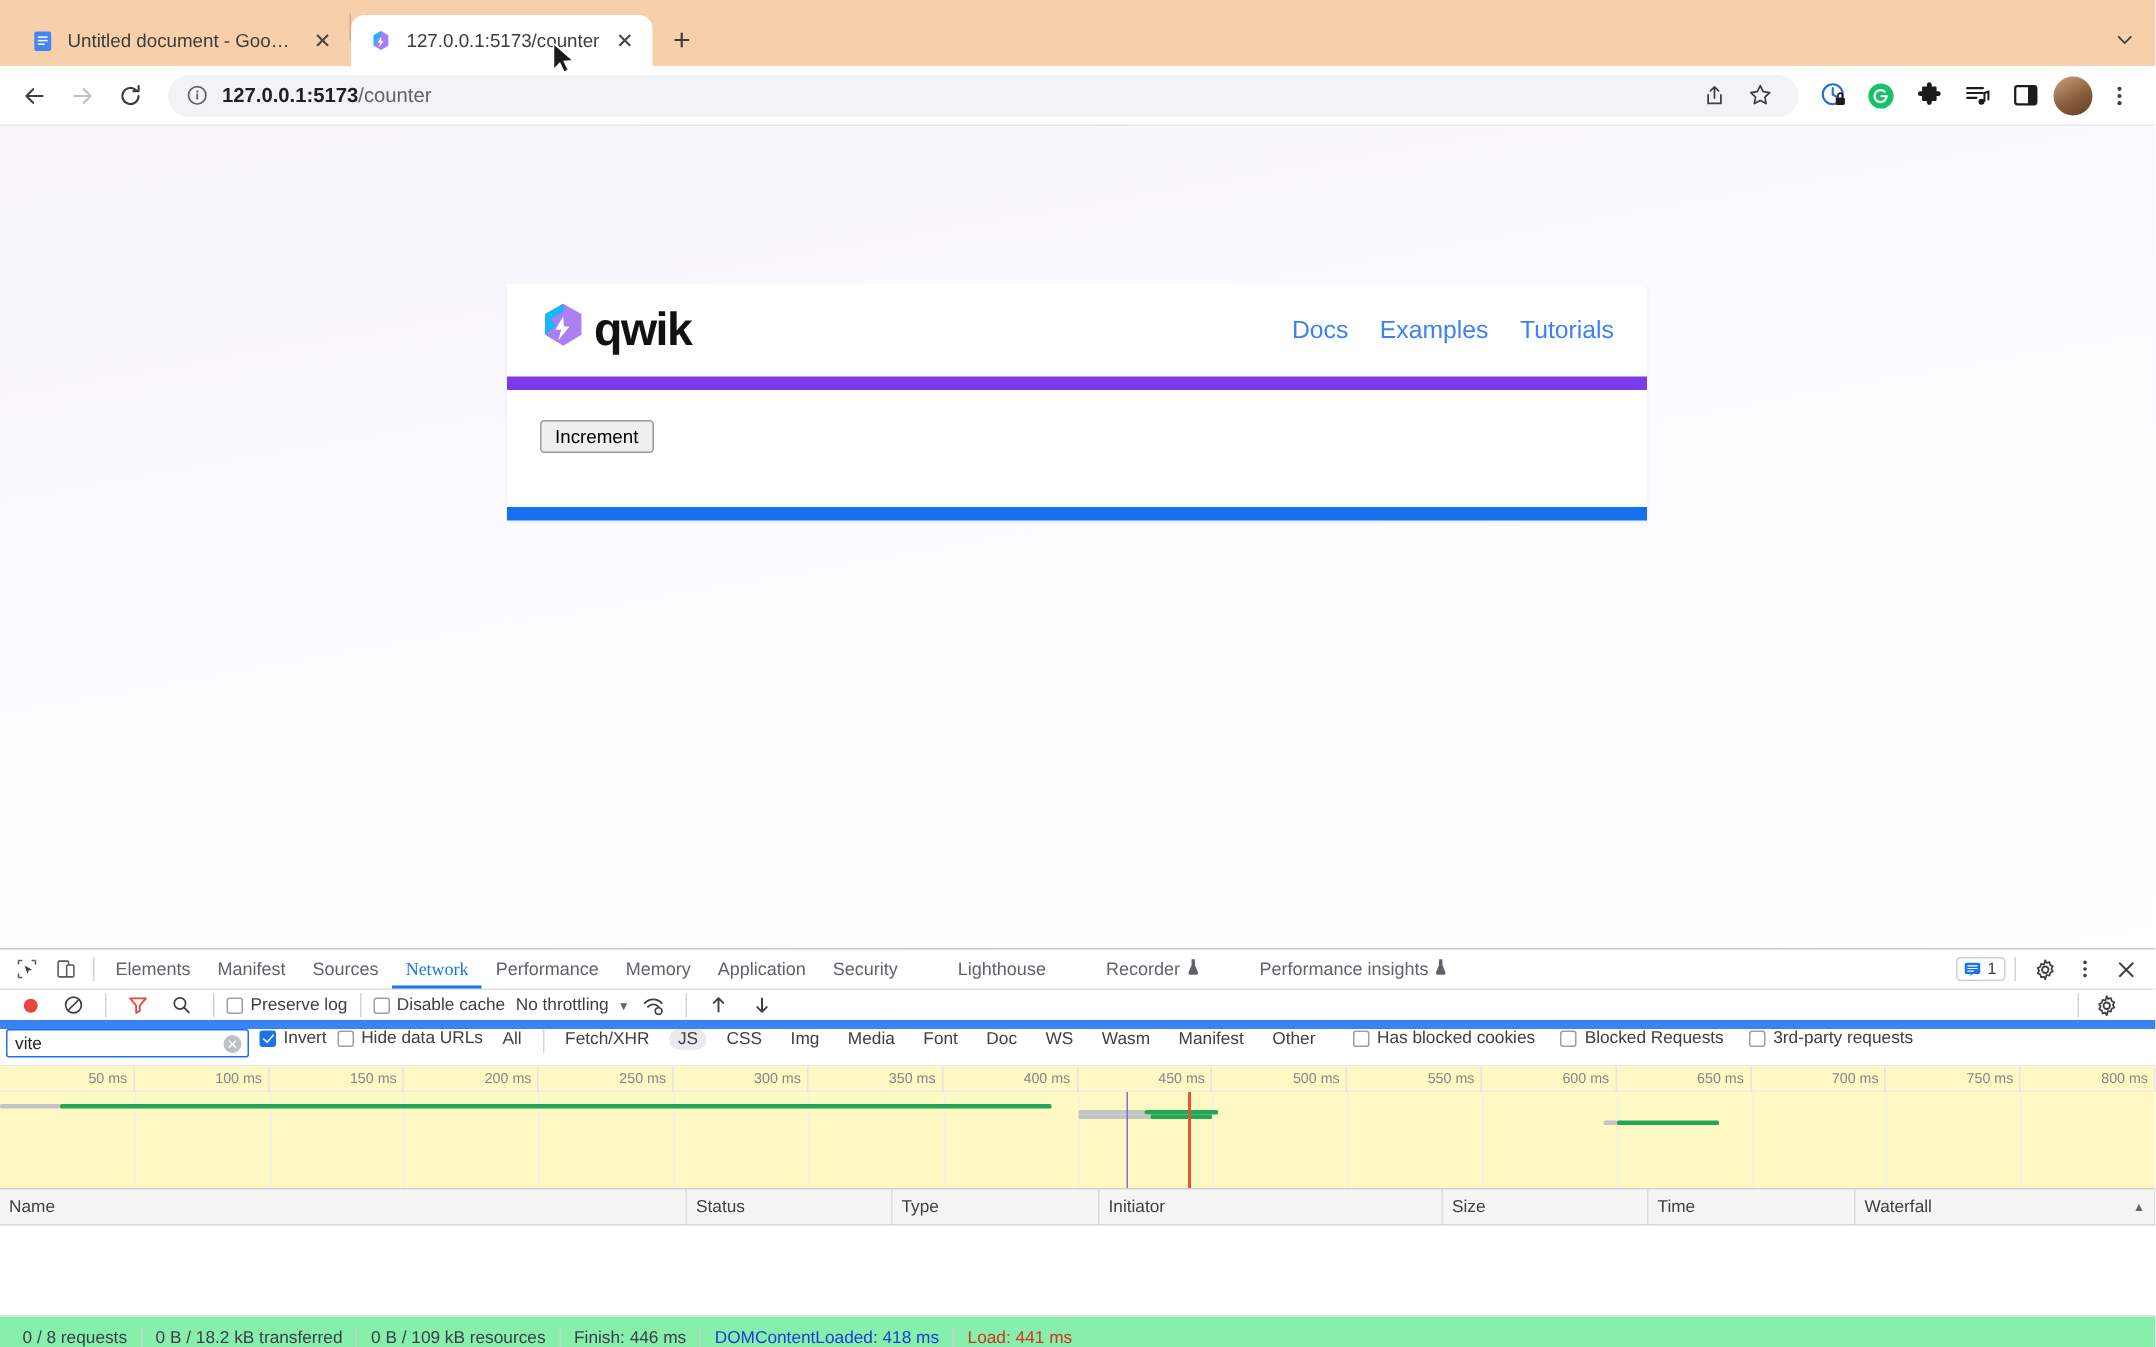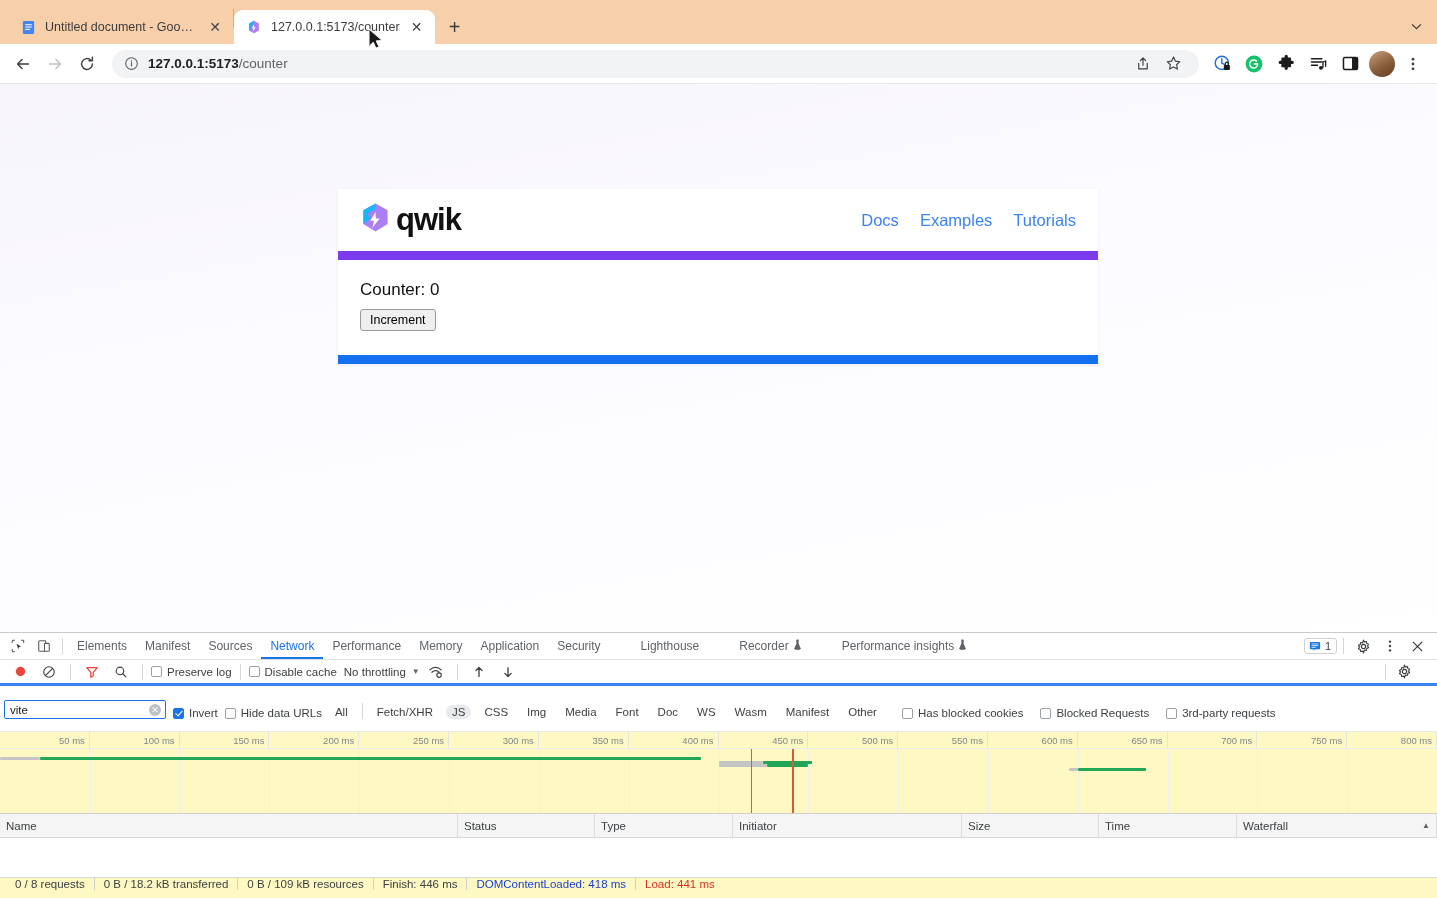--- a/index.html
+++ b/index.html
@@ -460,7 +460,6 @@
     </div>
     <div class="bar-purple"></div>
     <div class="qwik-body">
-      <div class="counter-text">Counter: 0</div>
       <button class="increment-btn">Increment</button>
     </div>
     <div class="bar-blue"></div>

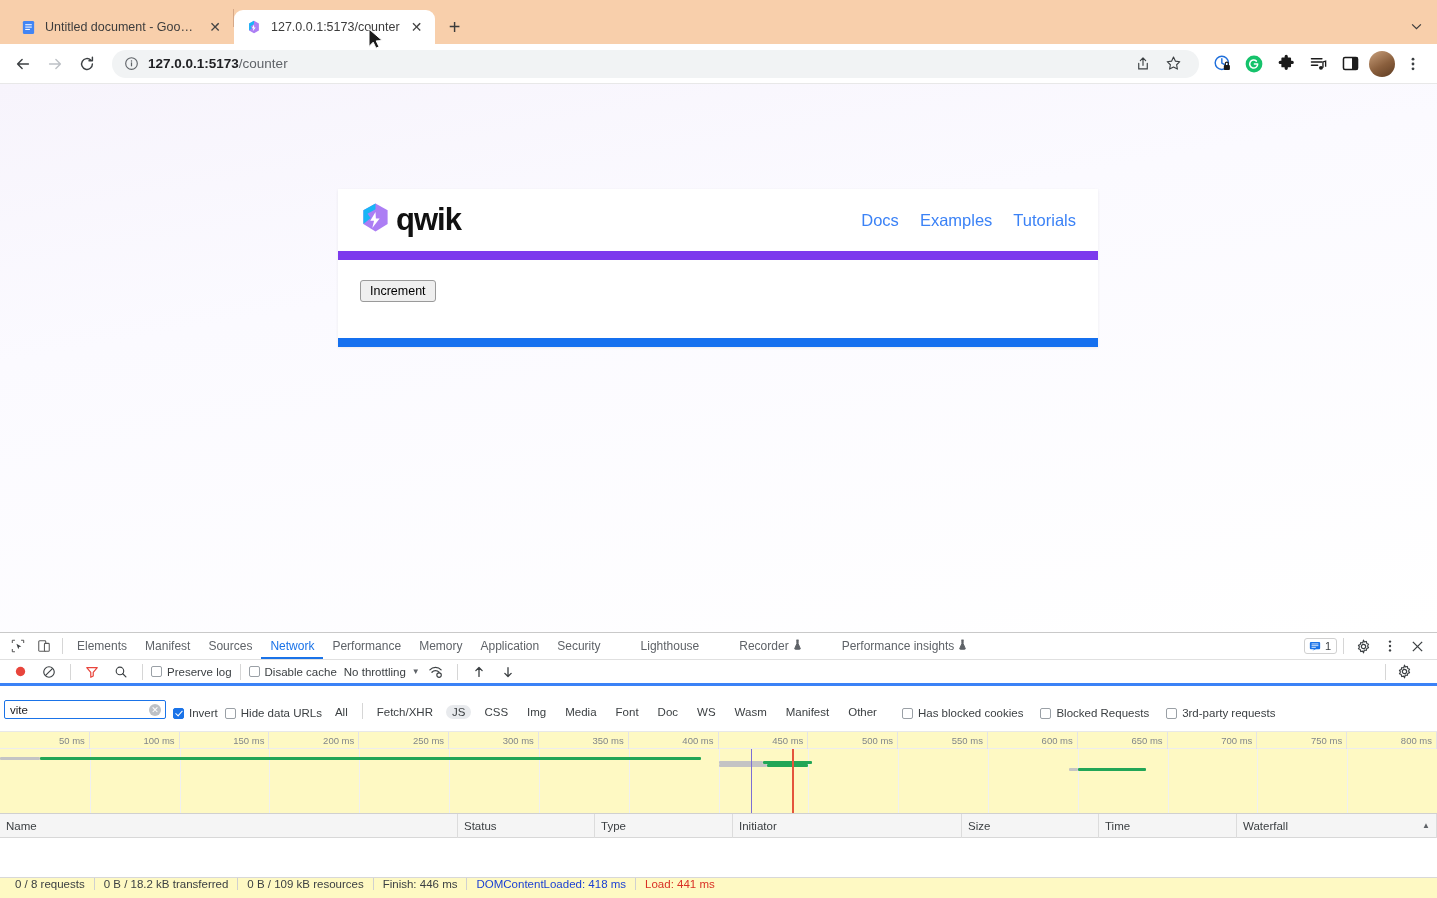--- a/index.html
+++ b/index.html
@@ -188,6 +188,7 @@
   .dt-tab.active {
     color: #1a73e8;
     box-shadow: inset 0 -2px 0 #1a73e8;
+    font-family: Liberation Serif, serif;
   }
   .dt-right { margin-left: auto; display: flex; align-items: center; padding-right: 7px; gap: 1px;}
   .msg-badge {

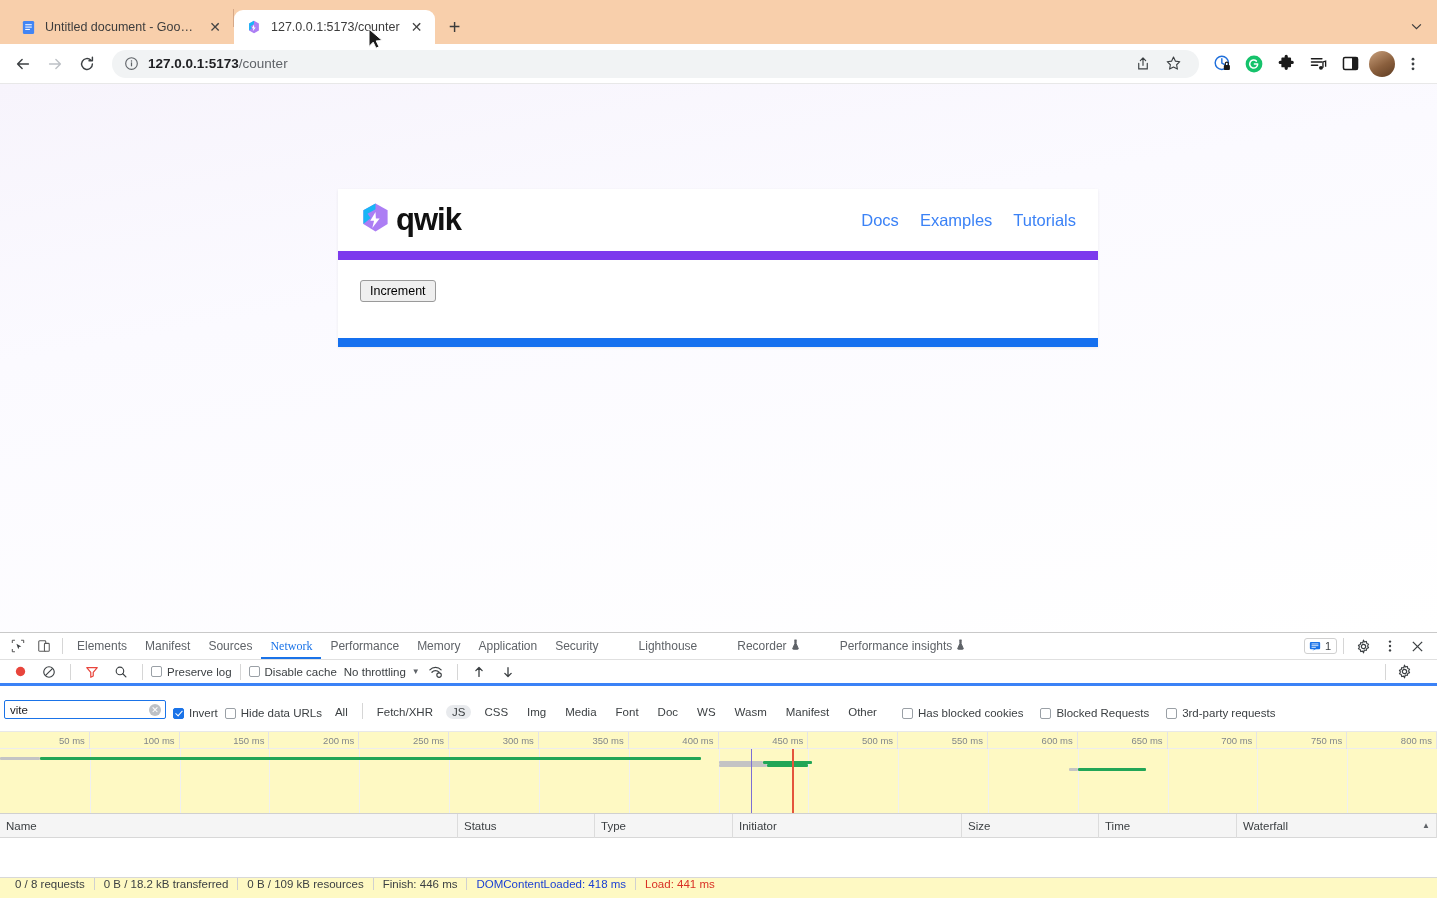--- a/index.html
+++ b/index.html
@@ -203,7 +203,7 @@
     display: flex; align-items: center;
     padding: 0 20px 0 7px;
     gap: 3px;
-    border-bottom: 3px solid #3b82f6;
+    border-bottom: 6px solid #3b82f6;
     font-size: 11.5px; color: #3c4043;
     flex-shrink: 0;
   }

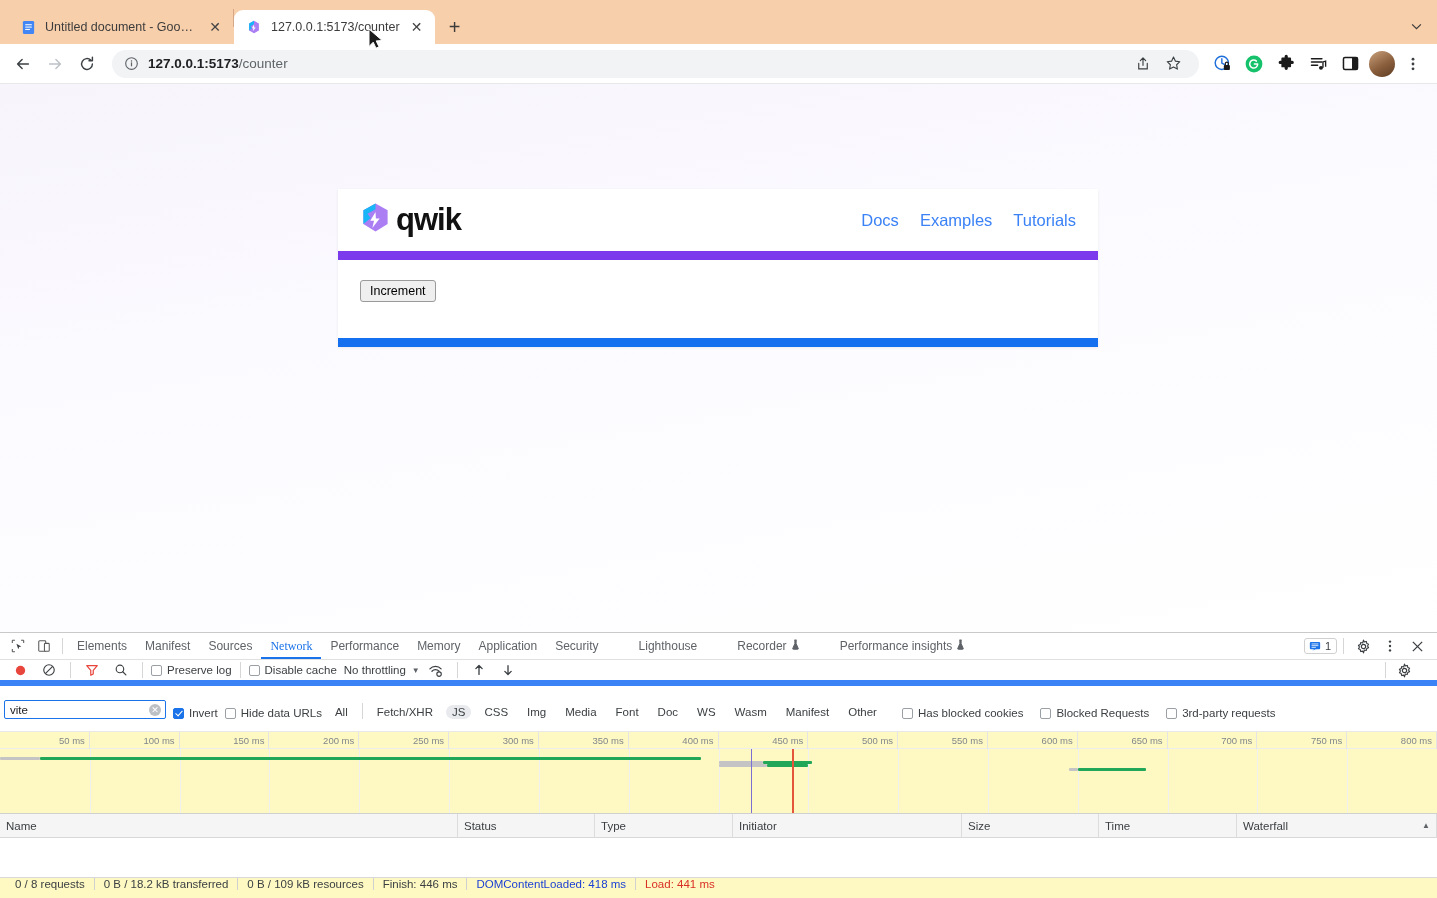--- a/index.html
+++ b/index.html
@@ -227,13 +227,12 @@
 
   .dt-filterbar {
     height: 25px;
-    display: flex; align-items: flex-end;
+    display: flex; align-items: flex-start;
     padding: 0 6px 12px 4px;
     gap: 7px;
     border-bottom: 1px solid #e8e8e8;
     font-size: 11.5px; color: #3c4043;
     flex-shrink: 0;
-    margin-top: 21px;
   }
   .filter-input {
     width: 162px; height: 19px;

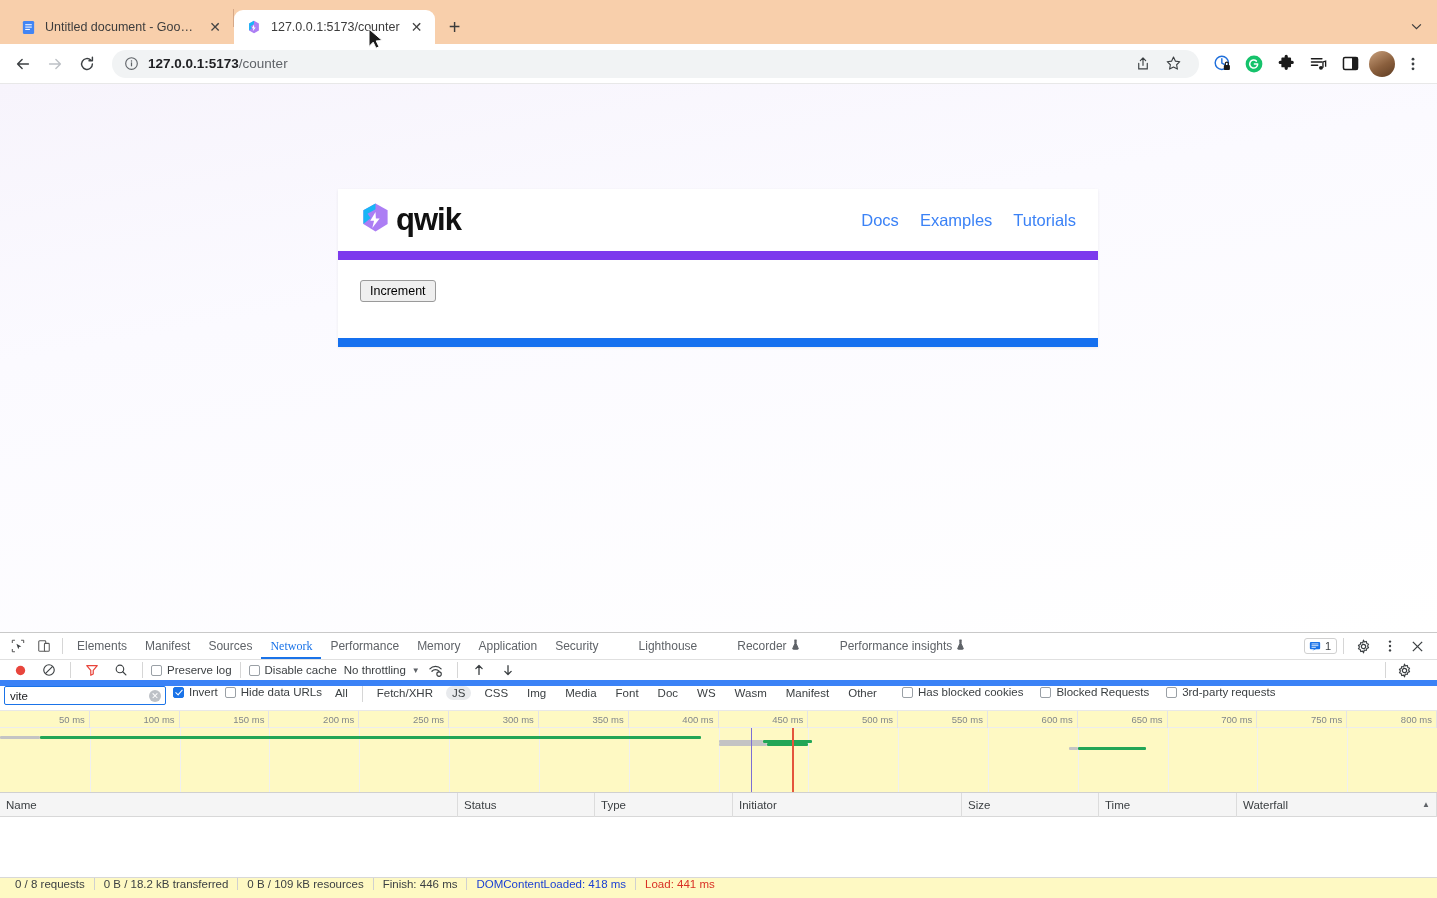--- a/index.html
+++ b/index.html
@@ -300,8 +300,8 @@
   .dt-status {
     height: 21px;
     border-top: 1px solid #d8d8d8;
-    background: #fef9c3;
-    display: flex; align-items: flex-start;
+    background: #86efac;
+    display: flex; align-items: flex-end;
     font-size: 11.5px; color: #3c4043;
     padding-left: 6px;
     flex-shrink: 0;

